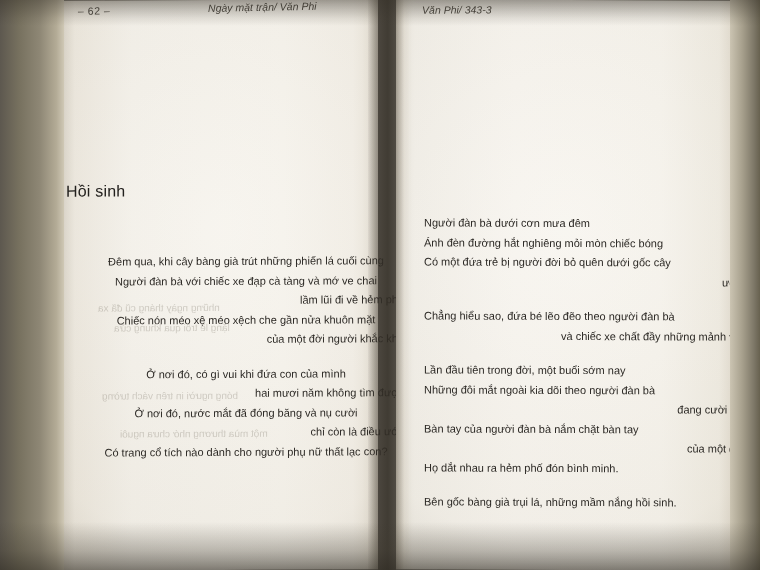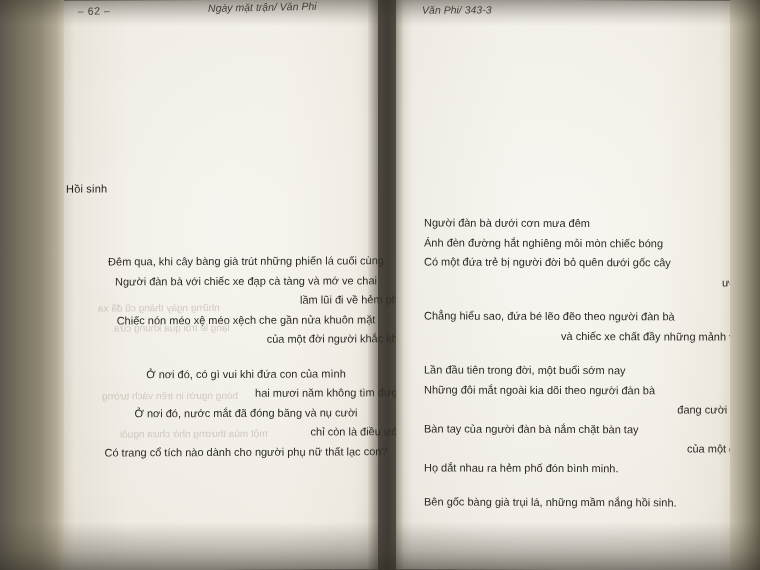--- a/index.html
+++ b/index.html
@@ -127,7 +127,7 @@
     position: absolute;
     top: 182px;
     left: 4px;
-    font-size: 11px;
+    font-size: 16px;
     color: #22201d;
     letter-spacing: .2px;
   }

